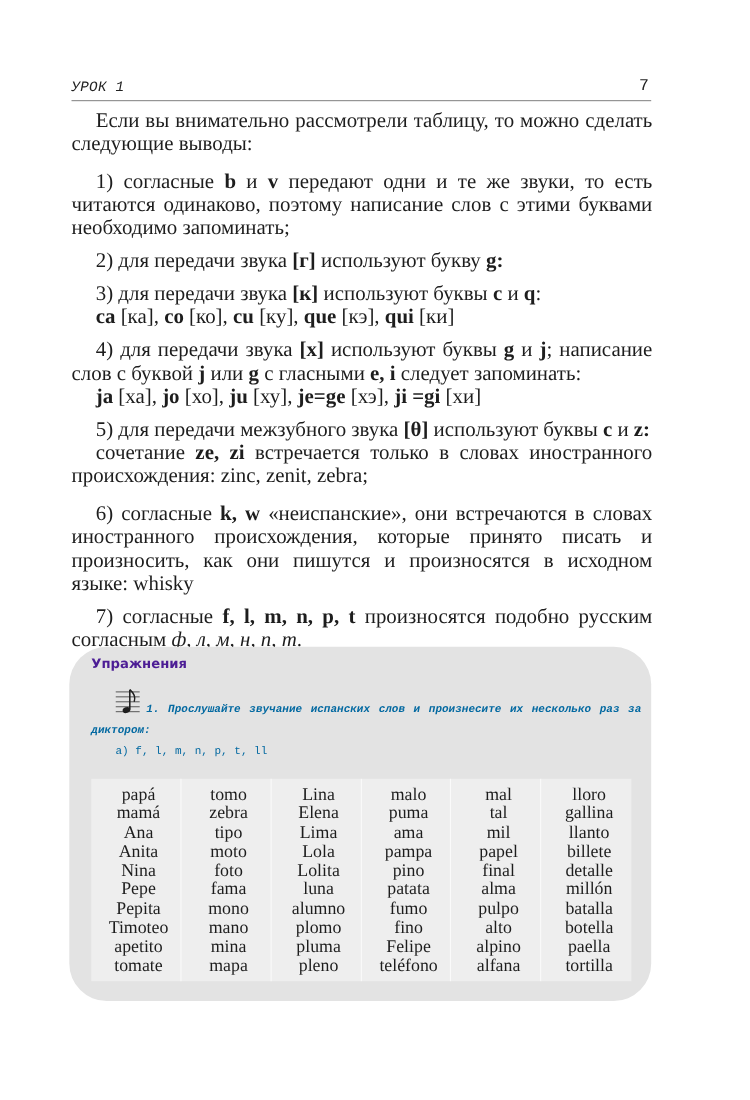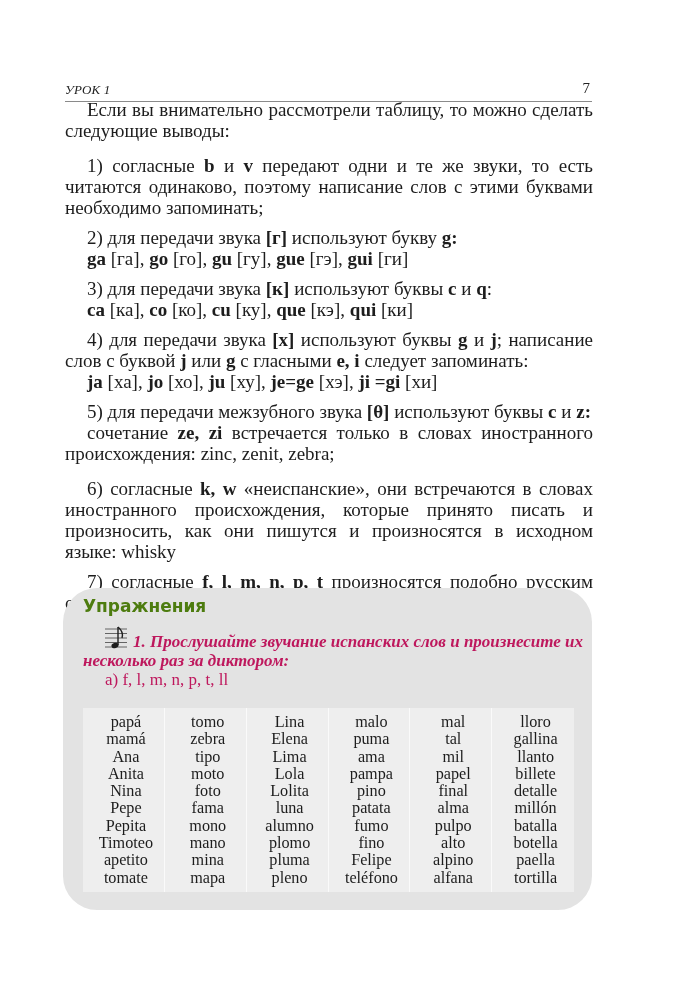--- a/index.html
+++ b/index.html
@@ -7,9 +7,9 @@
   .page { position: absolute; left: 0; top: 0; width: 682px; height: 1000px; }
 
   .running-head {
-    position: absolute; left: 65px; top: 80px; width: 527px; height: 21px;
+    position: absolute; left: 65px; top: 70px; width: 527px; height: 21px;
     border-bottom: 1px solid #8a8a8a;
-    font-family: Liberation Serif, serif; font-style: italic;
+    font-family: Liberation Mono, monospace; font-style: italic;
     font-size: 13px; color: #222;
   }
   .running-head .lesson { position: absolute; left: 0; top: 2px; letter-spacing: 0.2px; }

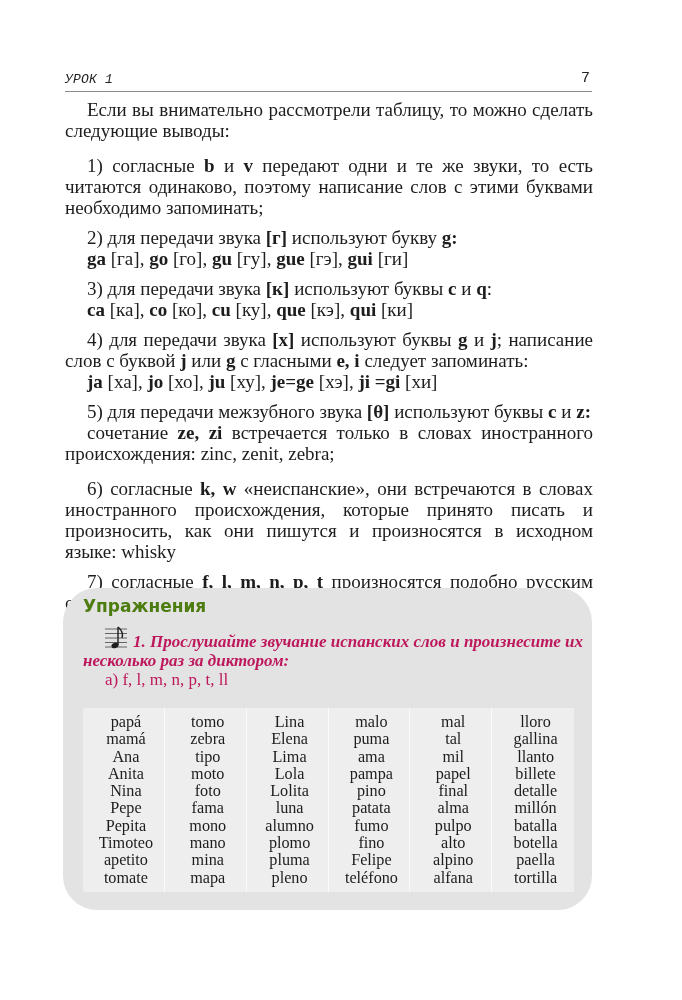--- a/index.html
+++ b/index.html
@@ -81,7 +81,6 @@
     <p class="tight">
       <span>2)</span>
       <span>для передачи звука </span><span class="b">[г]</span><span> используют букву </span><span class="b">g:</span>
-      <span class="line"><span class="b">ga</span> <span>[га]</span>, <span class="b">go</span> <span>[го]</span>, <span class="b">gu</span> <span>[гу]</span>, <span class="b">gue</span> <span>[гэ]</span>, <span class="b">gui</span> <span>[ги]</span></span>
     </p>
 
     <p class="tight">

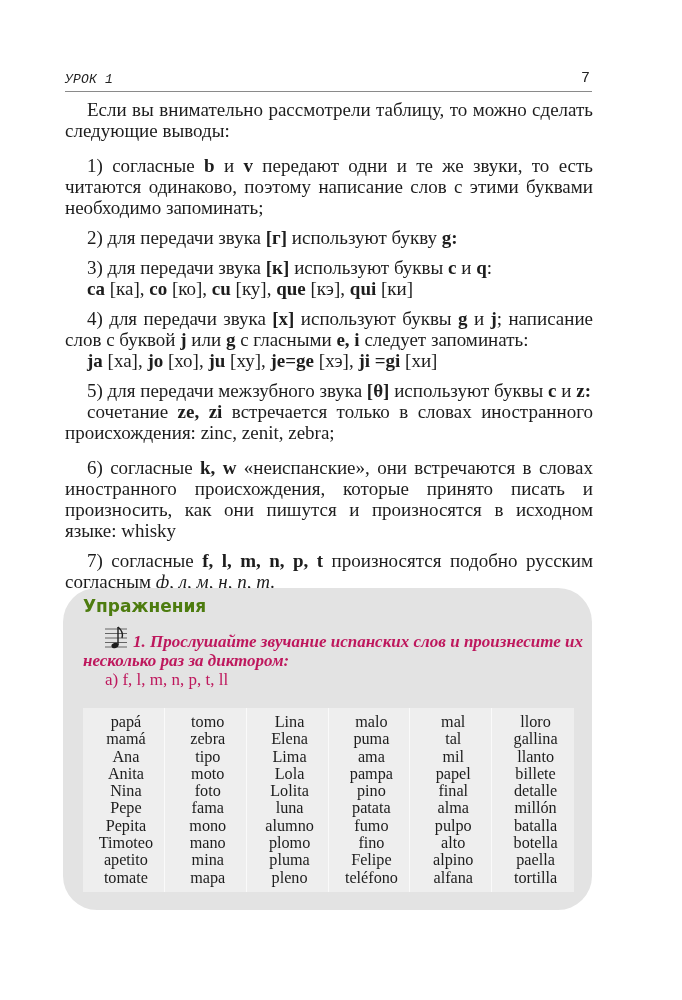--- a/index.html
+++ b/index.html
@@ -33,8 +33,8 @@
   }
   .exercise-title {
     position: absolute; left: 20px; top: 8px;
-    font-family: "DejaVu Sans", sans-serif; font-weight: bold; font-size: 17px;
-    color: #4d7c0f;
+    font-family: "DejaVu Sans", sans-serif; font-weight: bold; font-size: 12px;
+    color: #4c1d95;
   }
   .task {
     position: absolute; left: 20px; top: 38px; width: 500px;

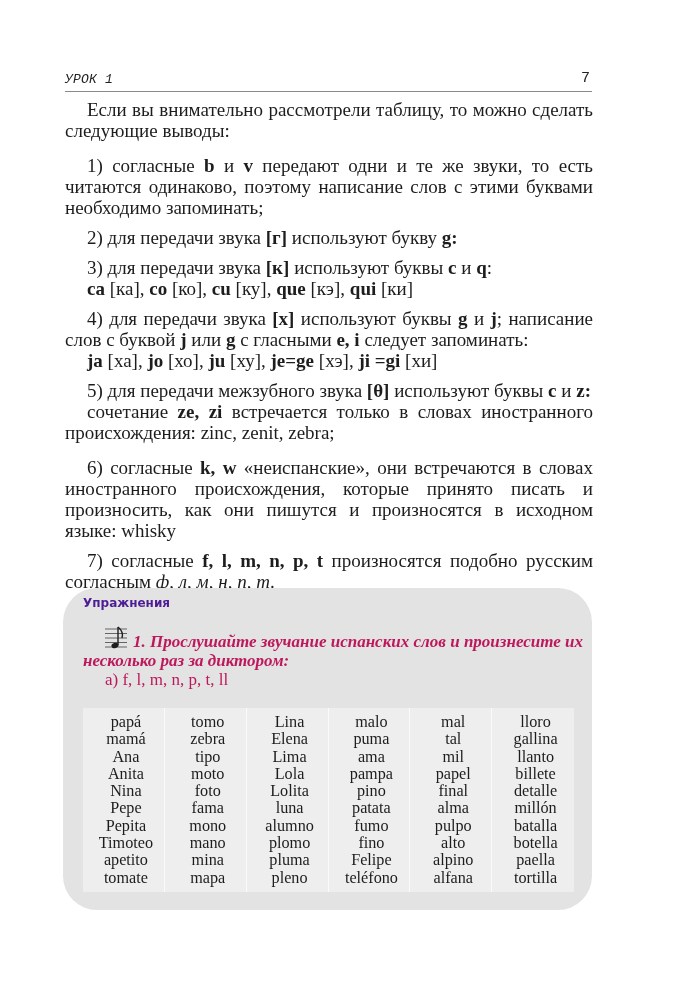--- a/index.html
+++ b/index.html
@@ -38,8 +38,8 @@
   }
   .task {
     position: absolute; left: 20px; top: 38px; width: 500px;
-    font-family: Liberation Serif, serif; font-size: 17px; line-height: 19px;
-    color: #be185d; text-align: justify;
+    font-family: Liberation Mono, monospace; font-size: 10px; line-height: 19px;
+    color: #0369a1; text-align: justify;
   }
   .task .instr { font-weight: bold; font-style: italic; }
   .note-icon {

